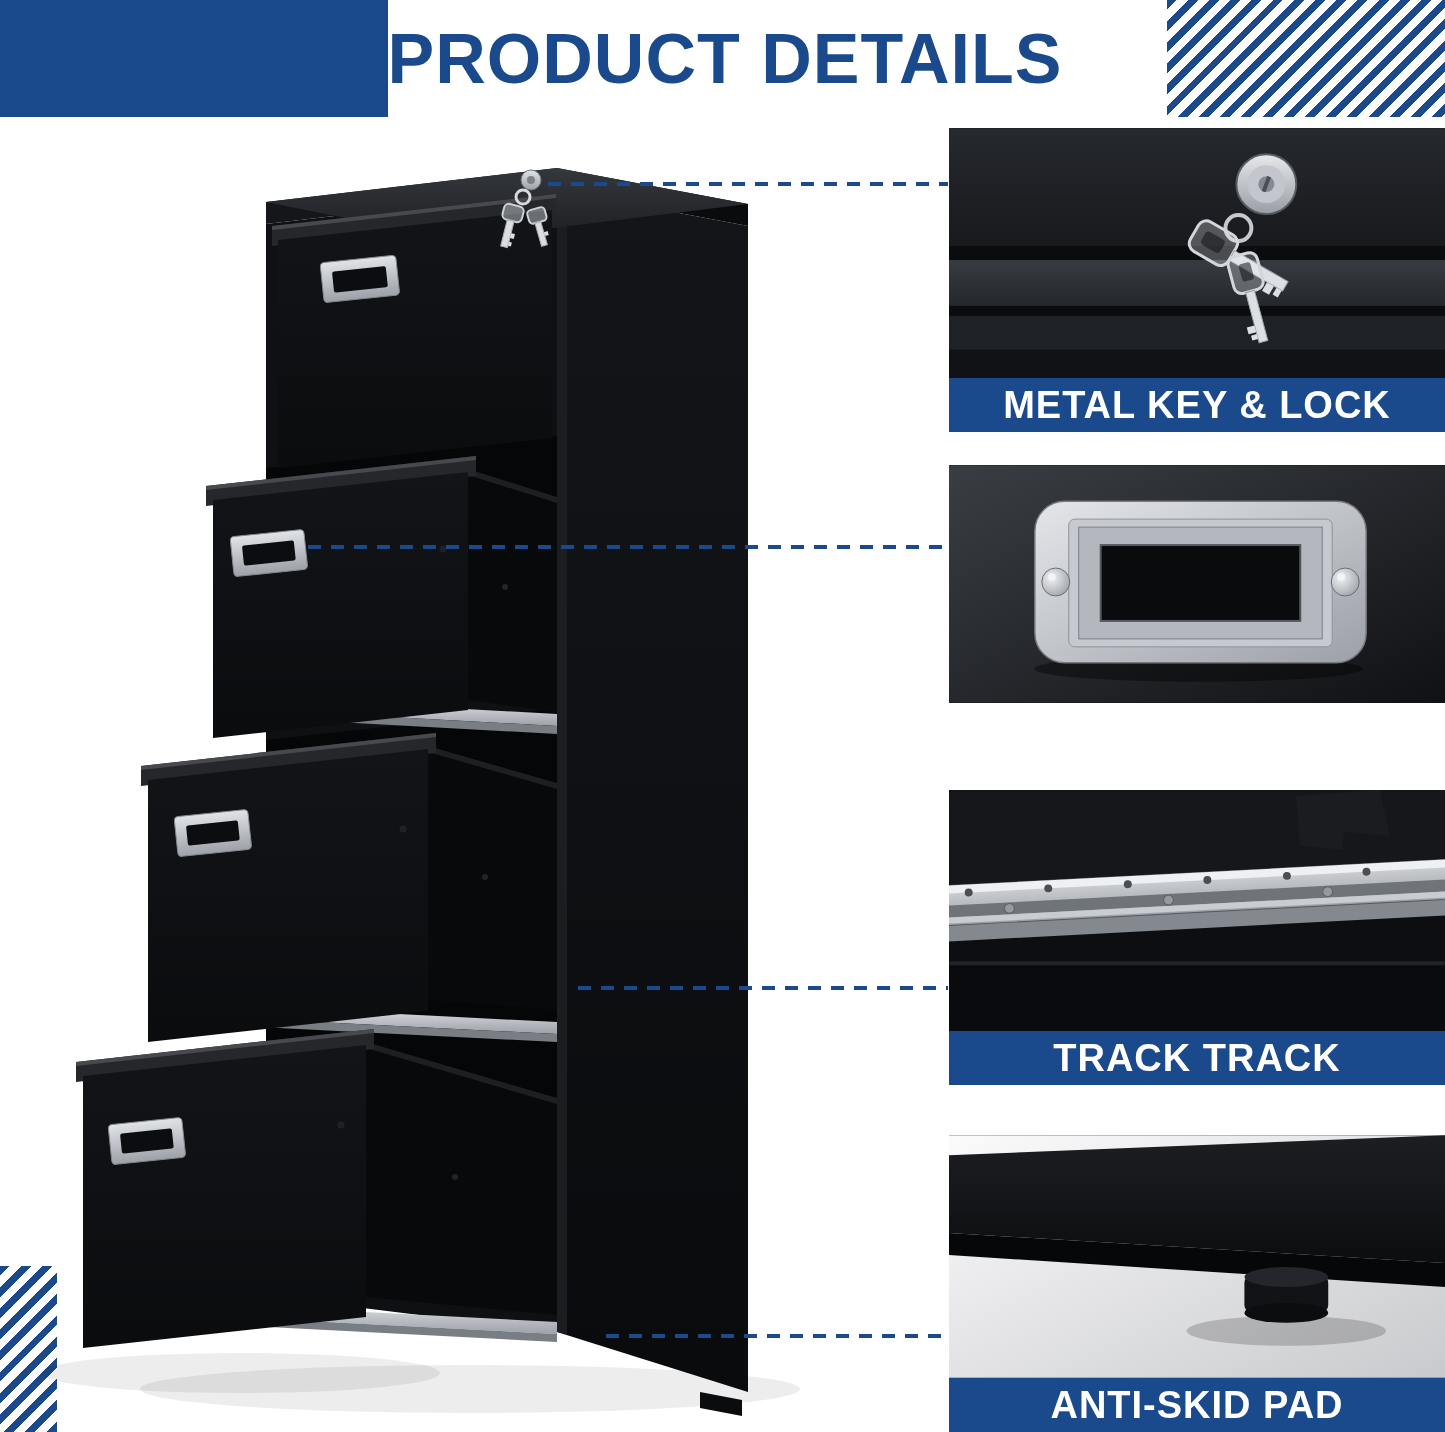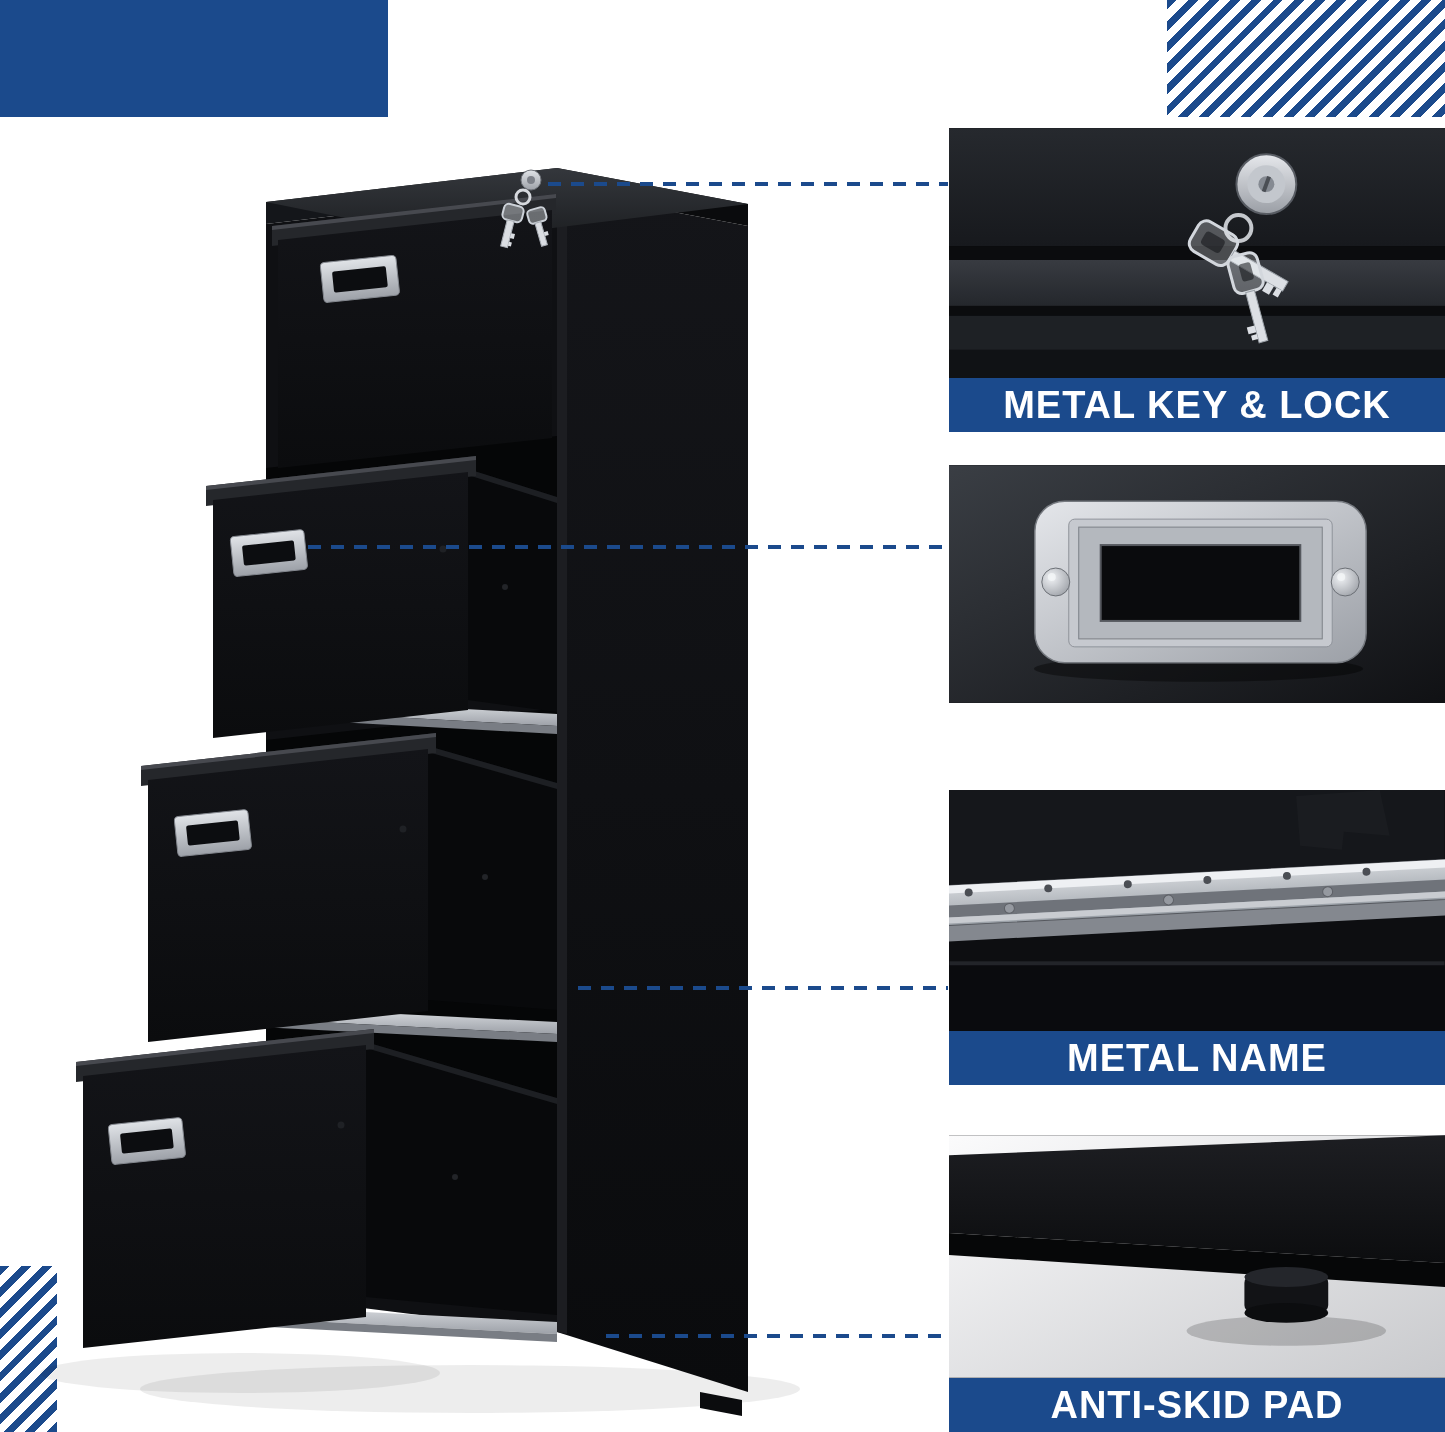--- a/index.html
+++ b/index.html
@@ -53,6 +53,7 @@
 <div class="page" style="--primary-blue: #1b4a8c; --title-blue: #1b4a8c; --label-text: #ffffff;">
 
   <div class="bar-left"></div>
+  <h1 class="page-title">PRODUCT DETAILS</h1>
   <div class="stripes tr"></div>
   <div class="stripes bl"></div>
 

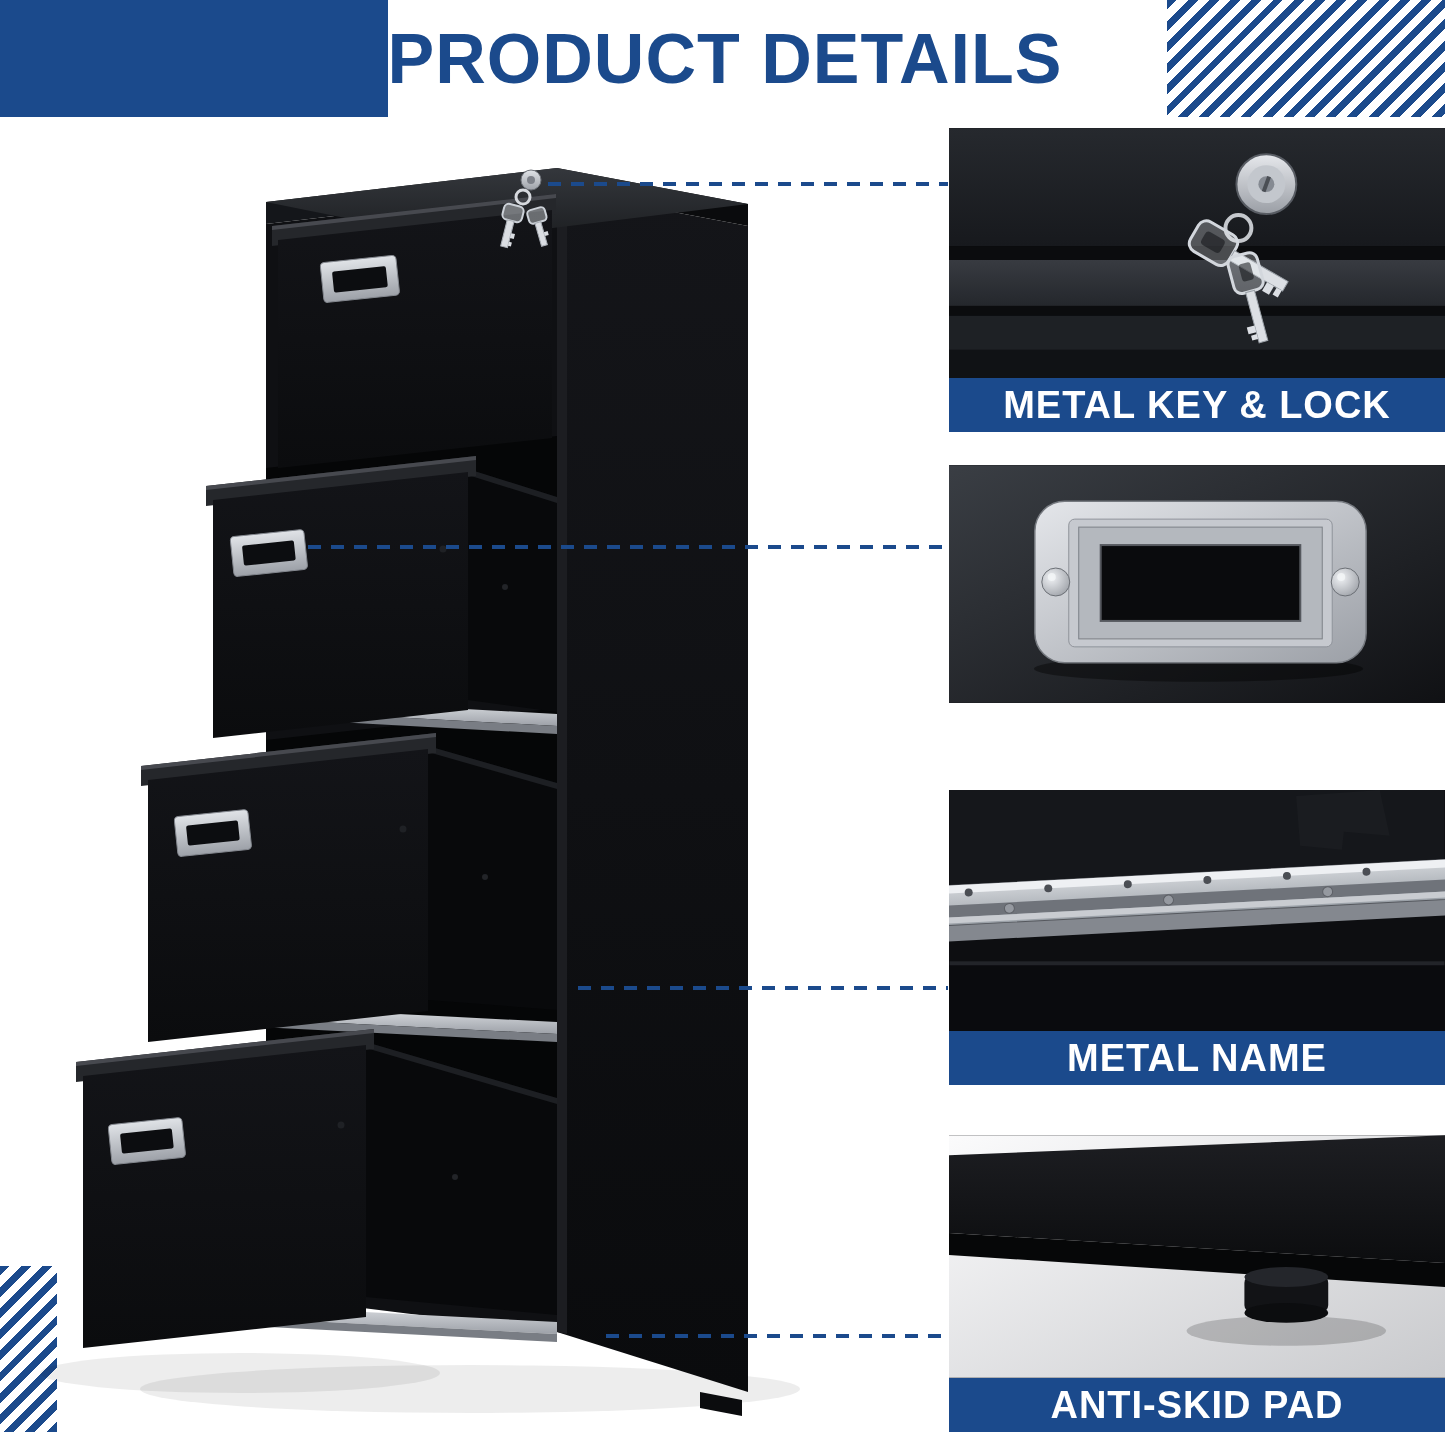--- a/index.html
+++ b/index.html
@@ -296,7 +296,7 @@
         <rect y="172" width="497" height="4" fill="#222429"></rect>
       </svg>
     </div>
-    <figcaption class="caption">METAL NAME</figcaption>
+    <figcaption class="caption">TRACK TRACK</figcaption>
   </figure>
 
   <figure class="callout" id="co4">

